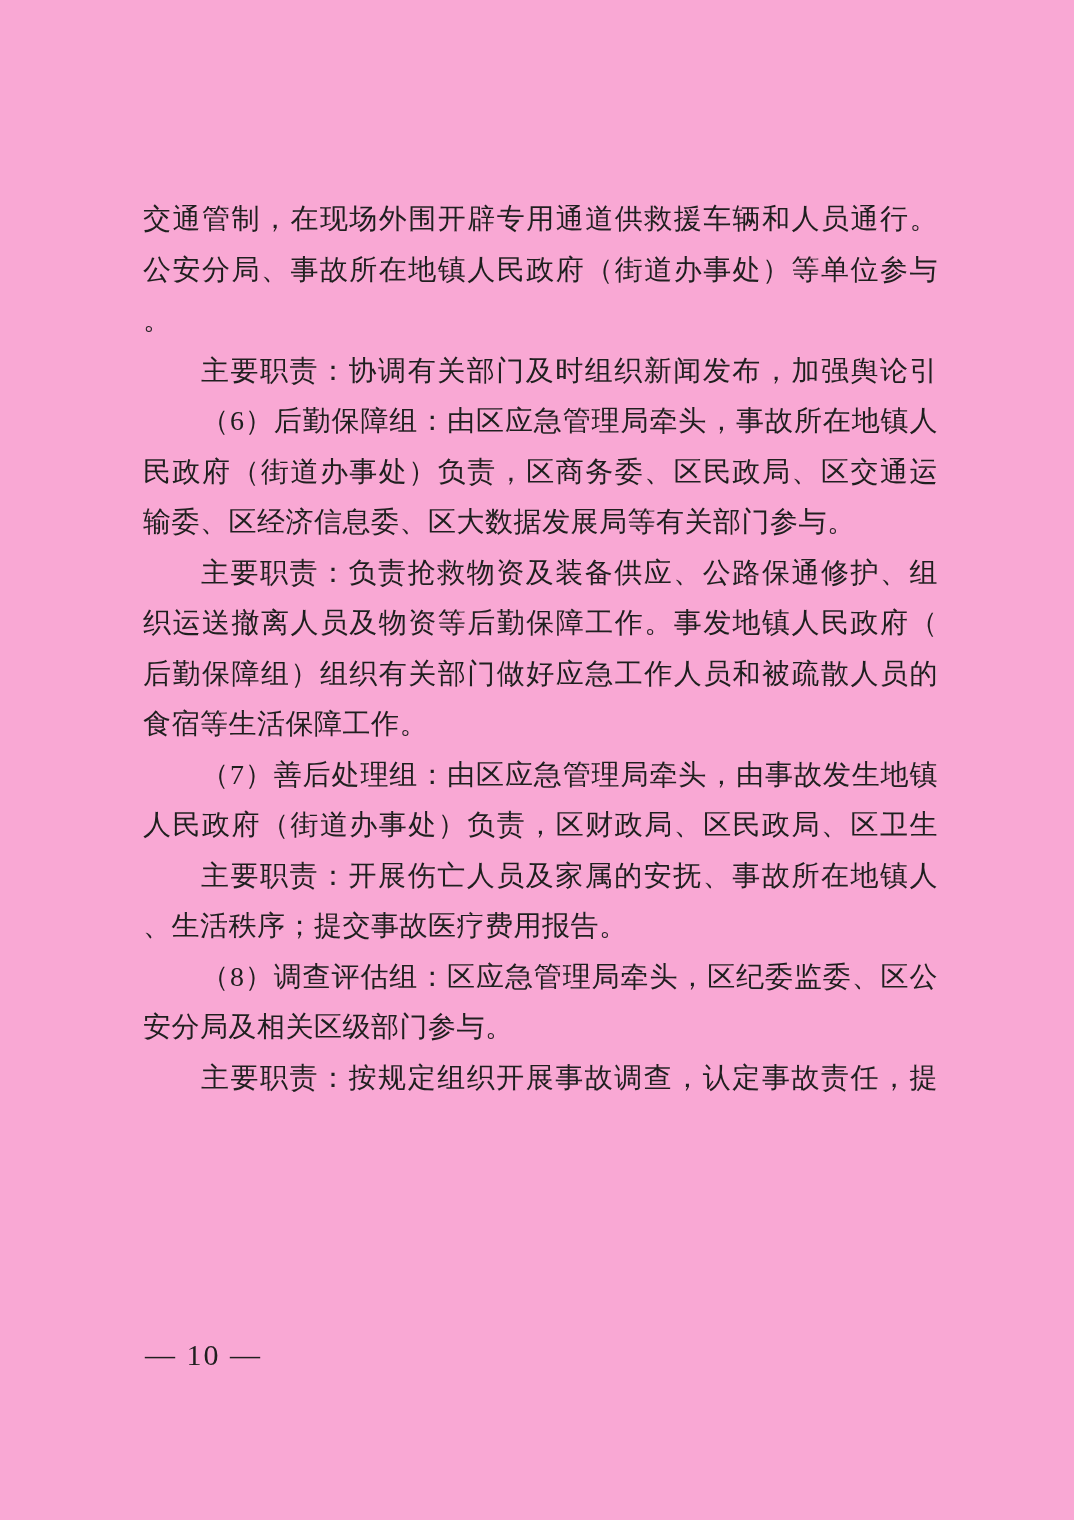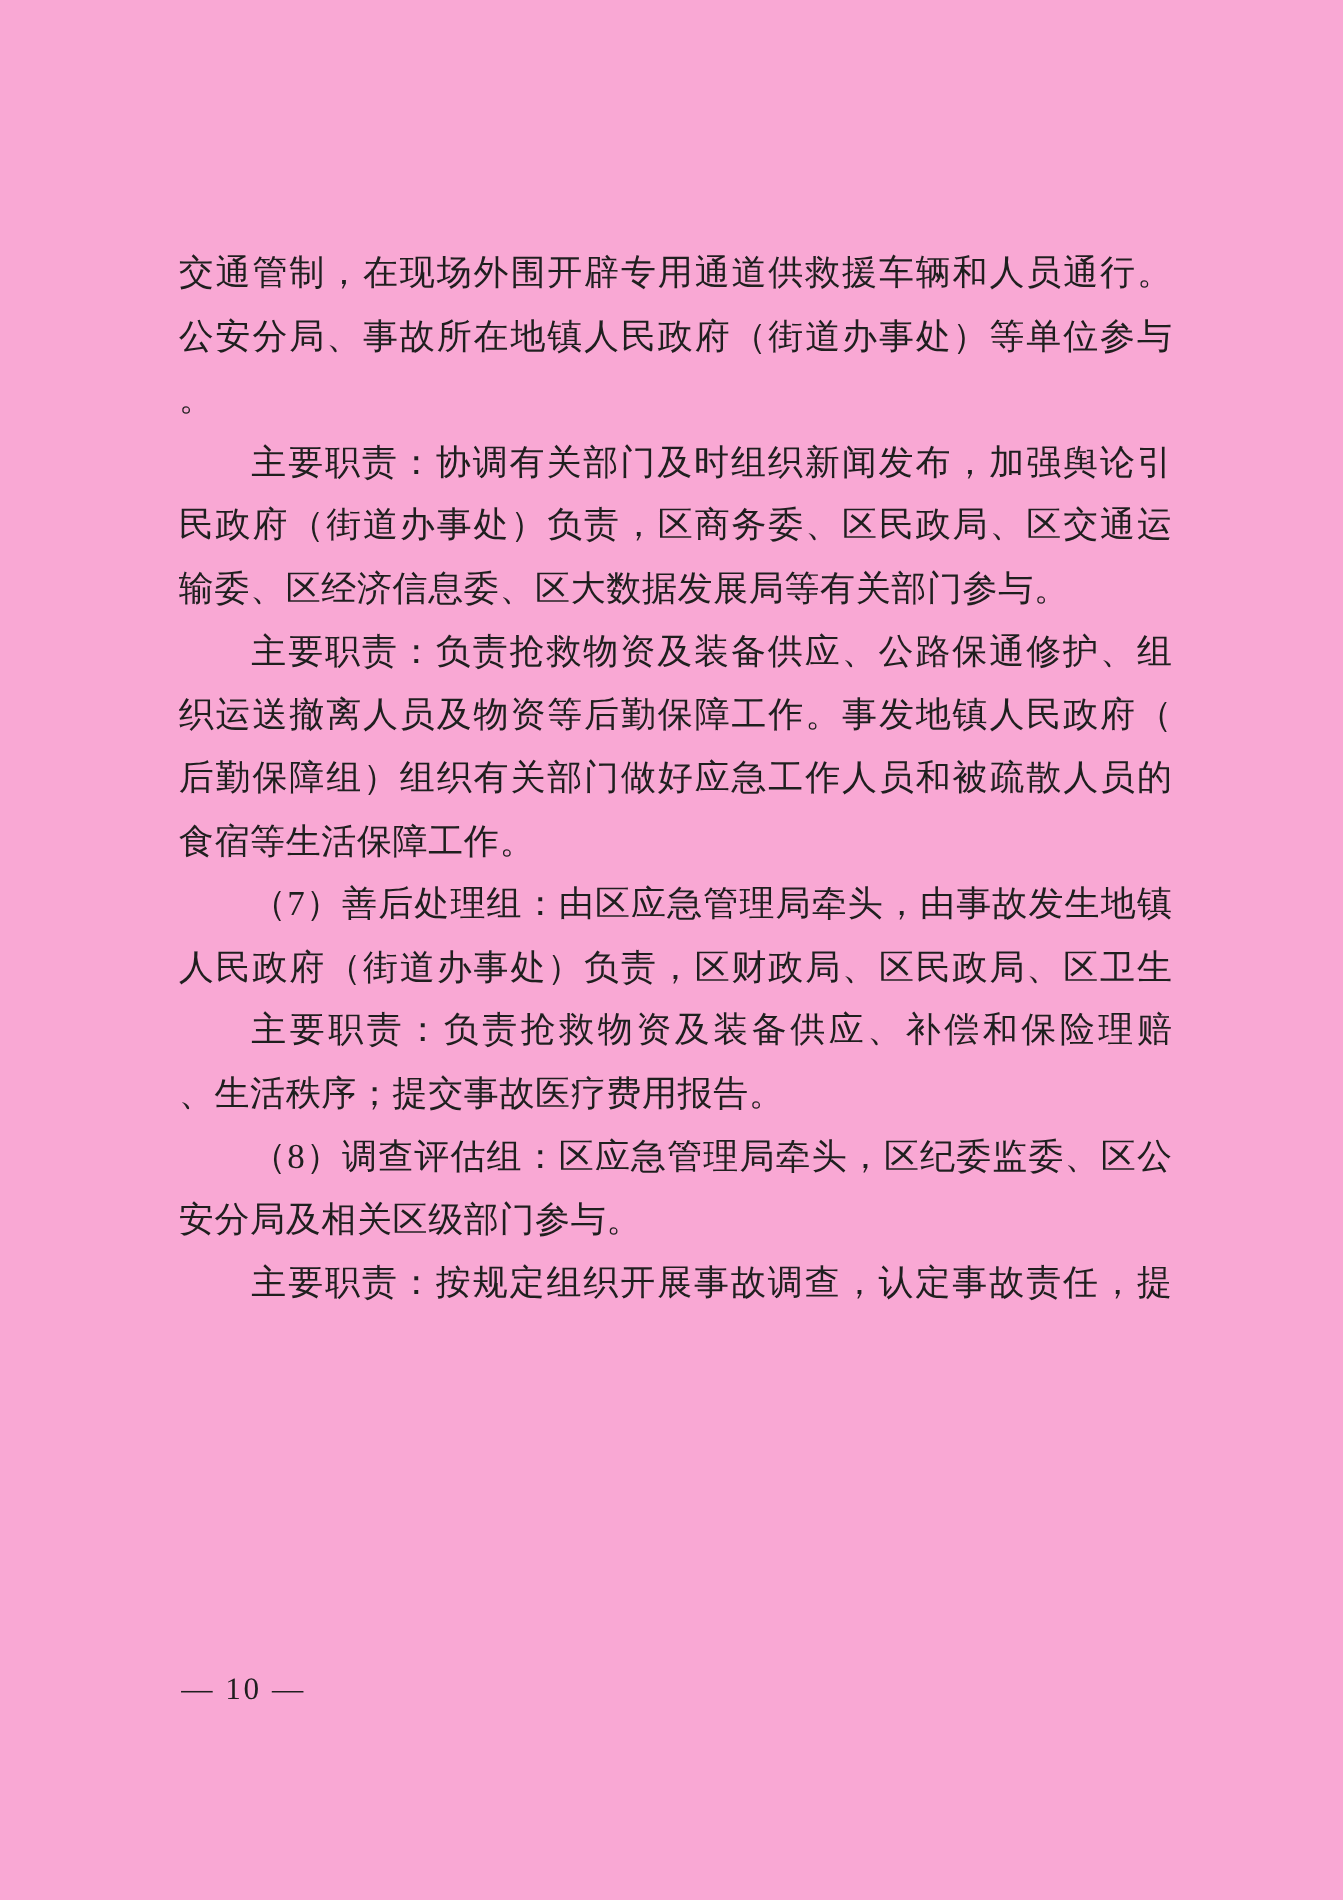--- a/index.html
+++ b/index.html
@@ -58,6 +58,7 @@
       <div class="line justify">公安分局、事故所在地镇人民政府（街道办事处）等单位参与</div>
       <div class="line">。</div>
       <div class="line indent justify">主要职责：协调有关部门及时组织新闻发布，加强舆论引</div>
+      <div class="line indent justify">（6）后勤保障组：由区应急管理局牵头，事故所在地镇人</div>
       <div class="line justify">民政府（街道办事处）负责，区商务委、区民政局、区交通运</div>
       <div class="line">输委、区经济信息委、区大数据发展局等有关部门参与。</div>
       <div class="line indent justify">主要职责：负责抢救物资及装备供应、公路保通修护、组</div>

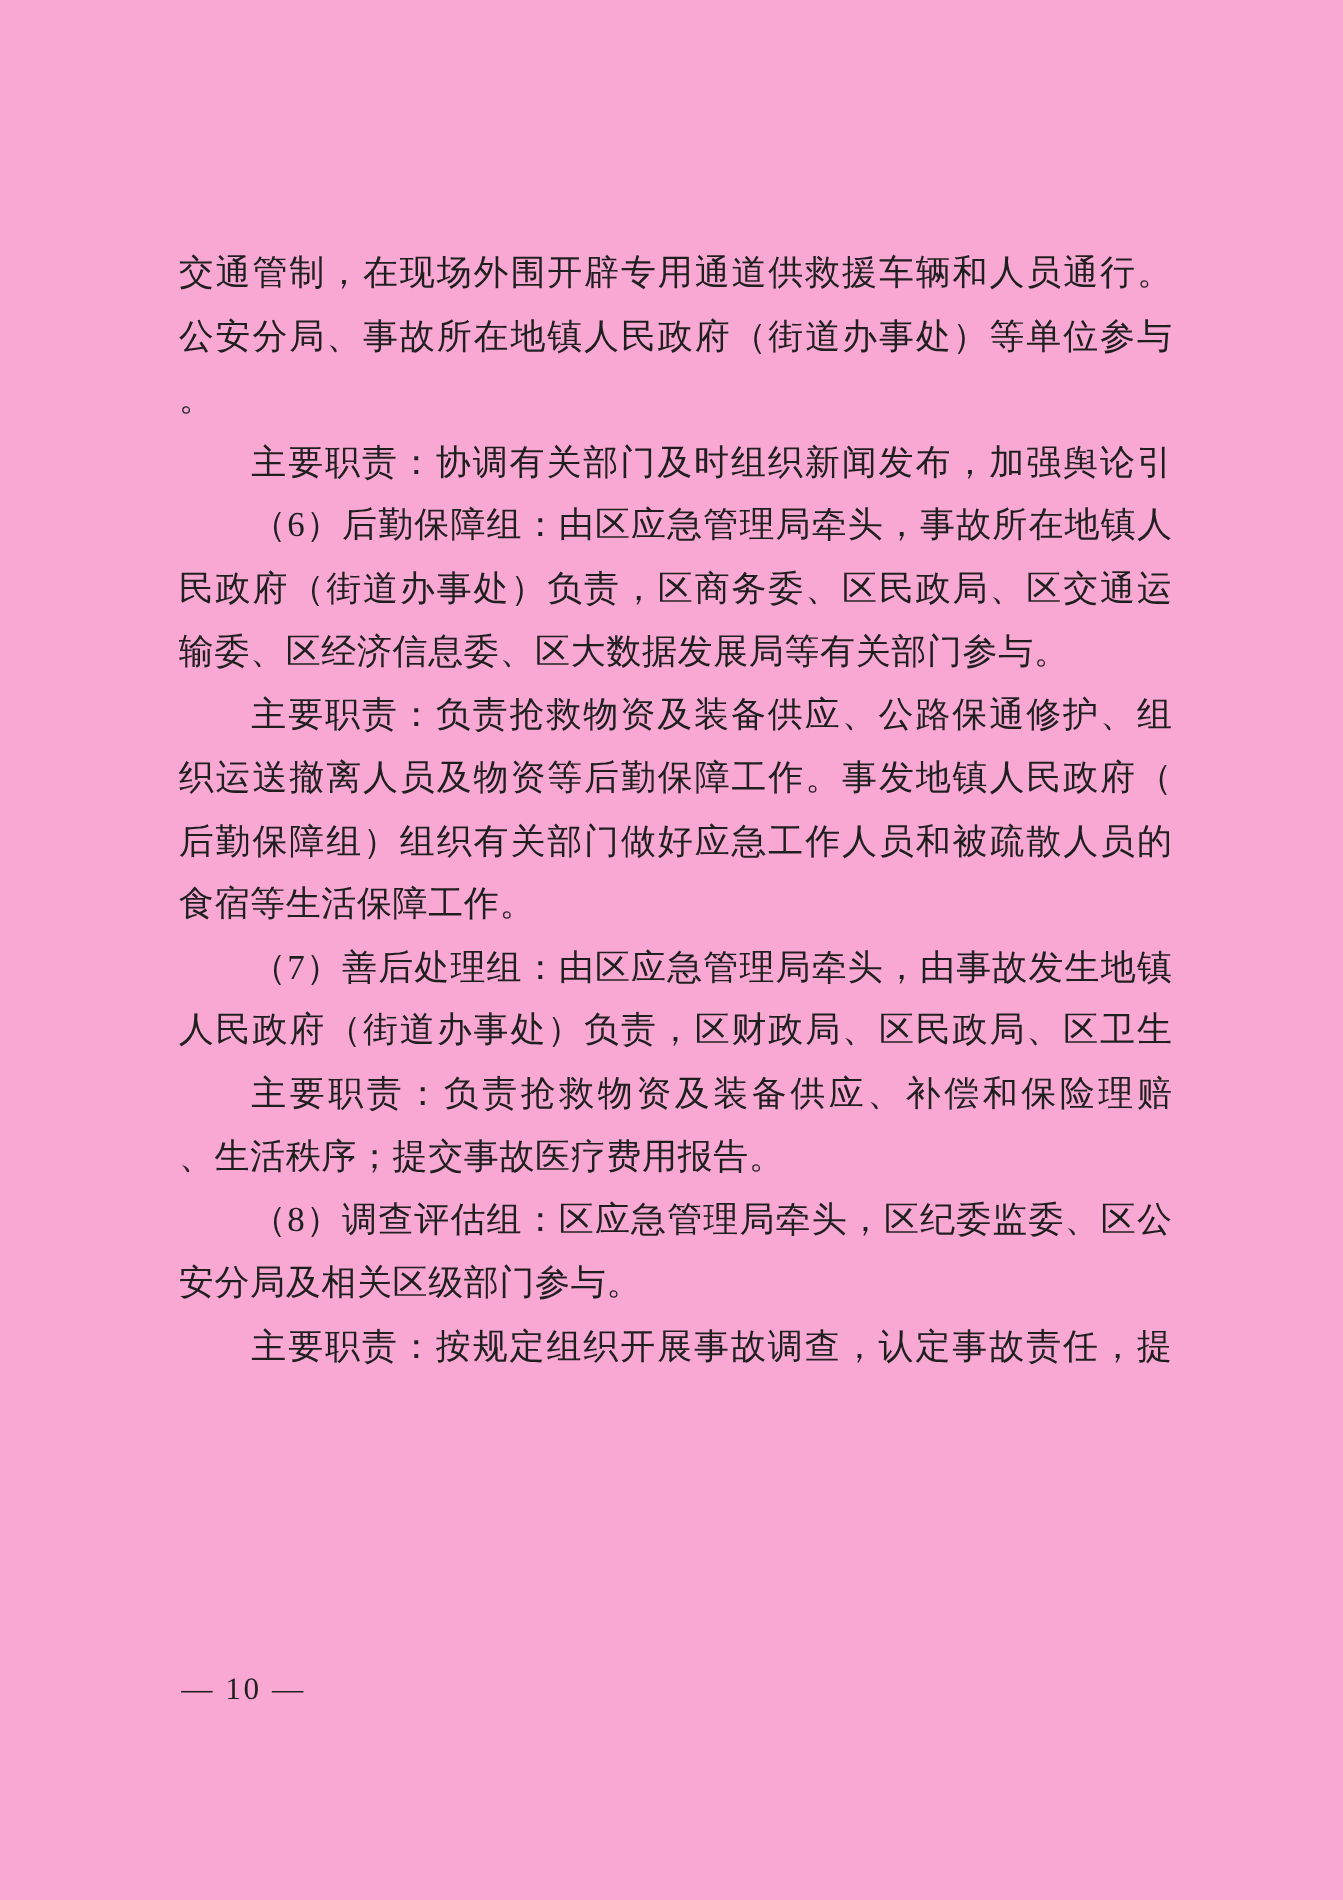--- a/index.html
+++ b/index.html
@@ -67,7 +67,7 @@
       <div class="line">食宿等生活保障工作。</div>
       <div class="line indent justify">（7）善后处理组：由区应急管理局牵头，由事故发生地镇</div>
       <div class="line justify">人民政府（街道办事处）负责，区财政局、区民政局、区卫生</div>
-      <div class="line indent justify">主要职责：负责抢救物资及装备供应、补偿和保险理赔</div>
+      <div class="line indent justify">主要职责：开展伤亡人员及家属的安抚、事故所在地镇人</div>
       <div class="line">、生活秩序；提交事故医疗费用报告。</div>
       <div class="line indent justify">（8）调查评估组：区应急管理局牵头，区纪委监委、区公</div>
       <div class="line">安分局及相关区级部门参与。</div>

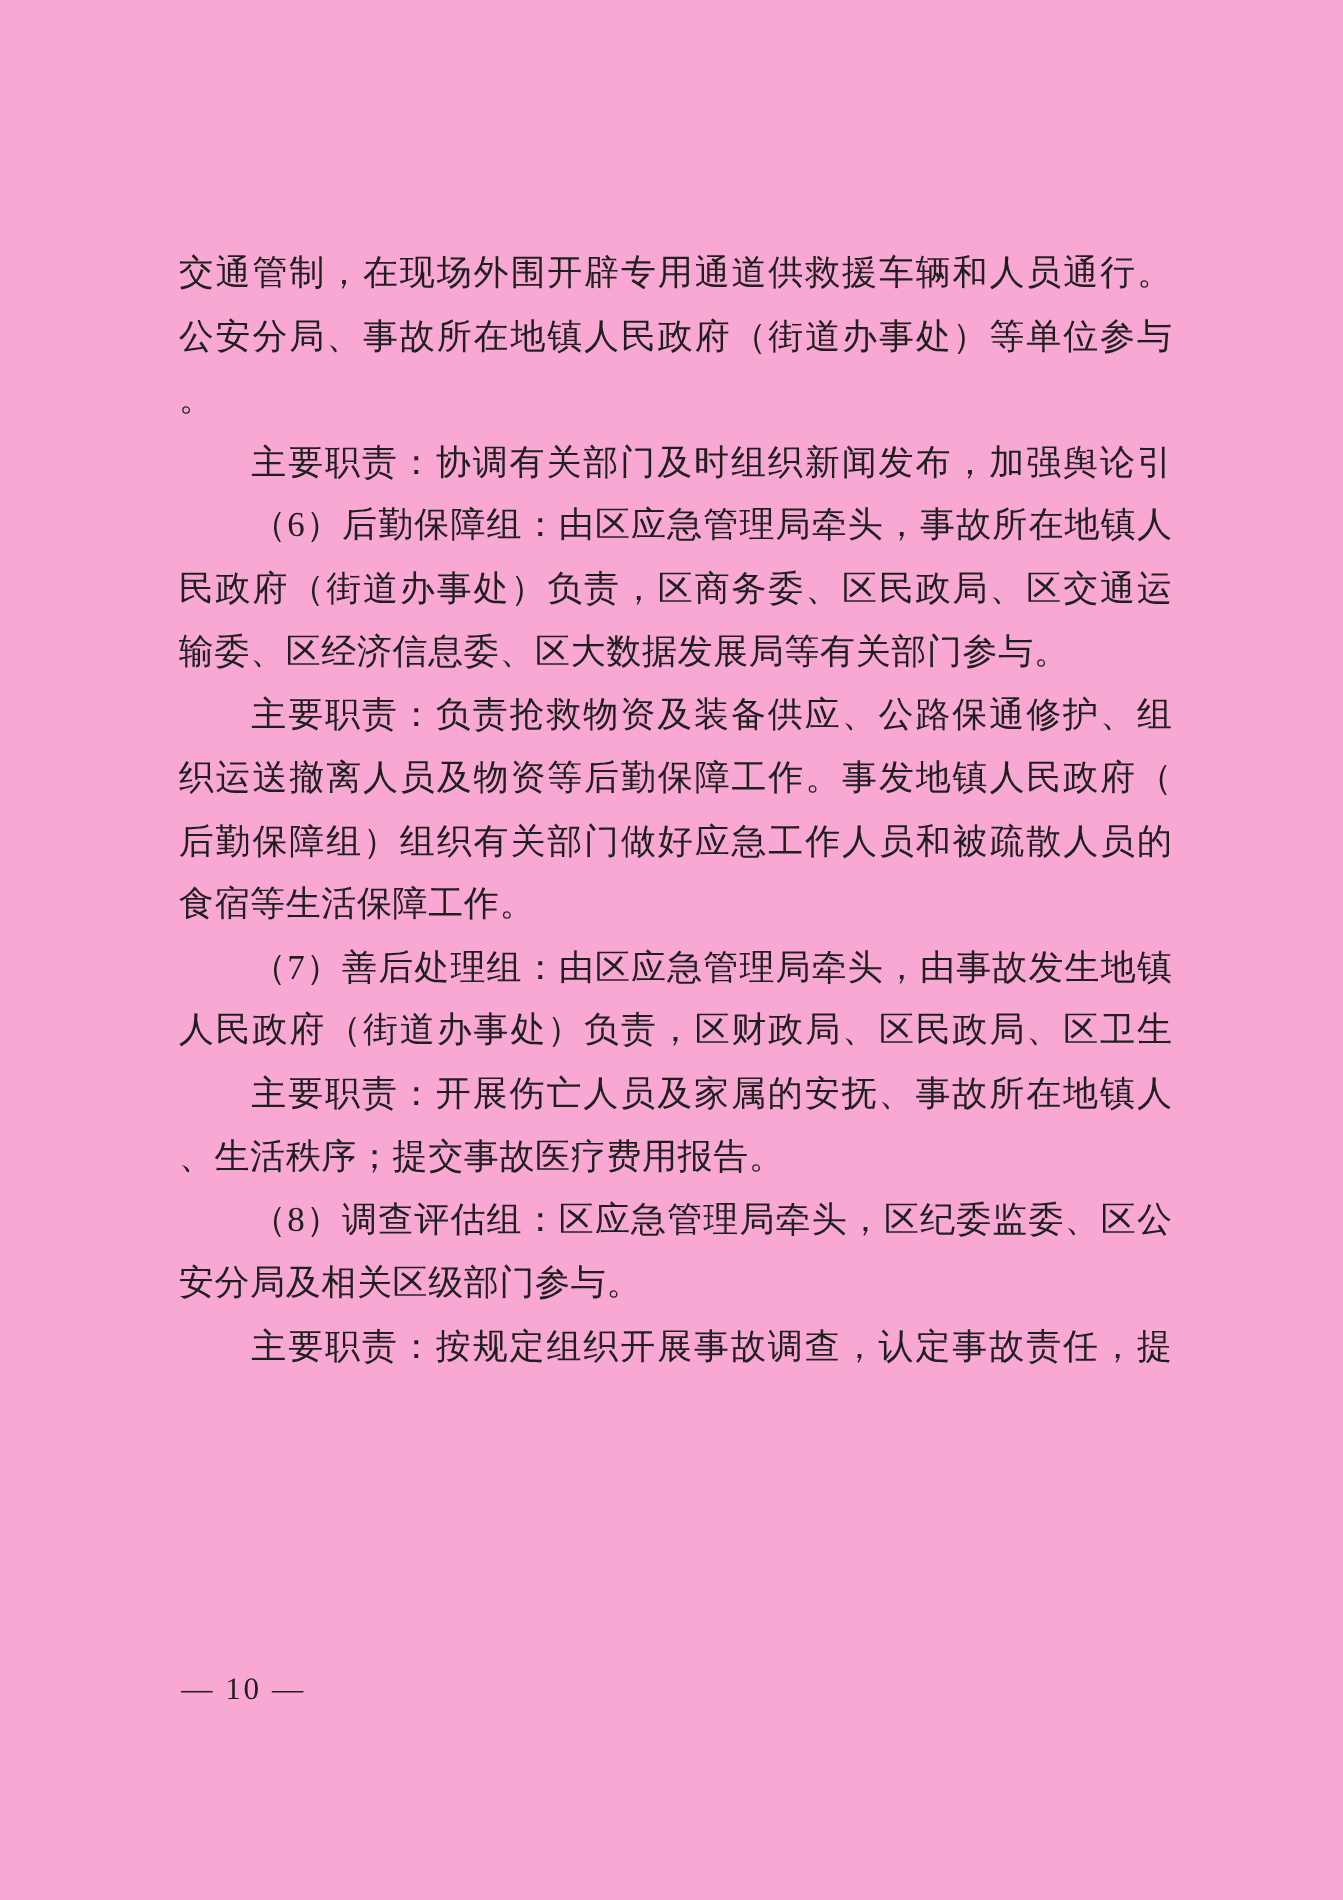--- a/index.html
+++ b/index.html
@@ -44,7 +44,7 @@
     position: absolute;
     left: 145px;
     top: 1338px;
-    font-size: 25px;
+    font-size: 30px;
     letter-spacing: 2px;
     color: #1f1f1f;
   }

